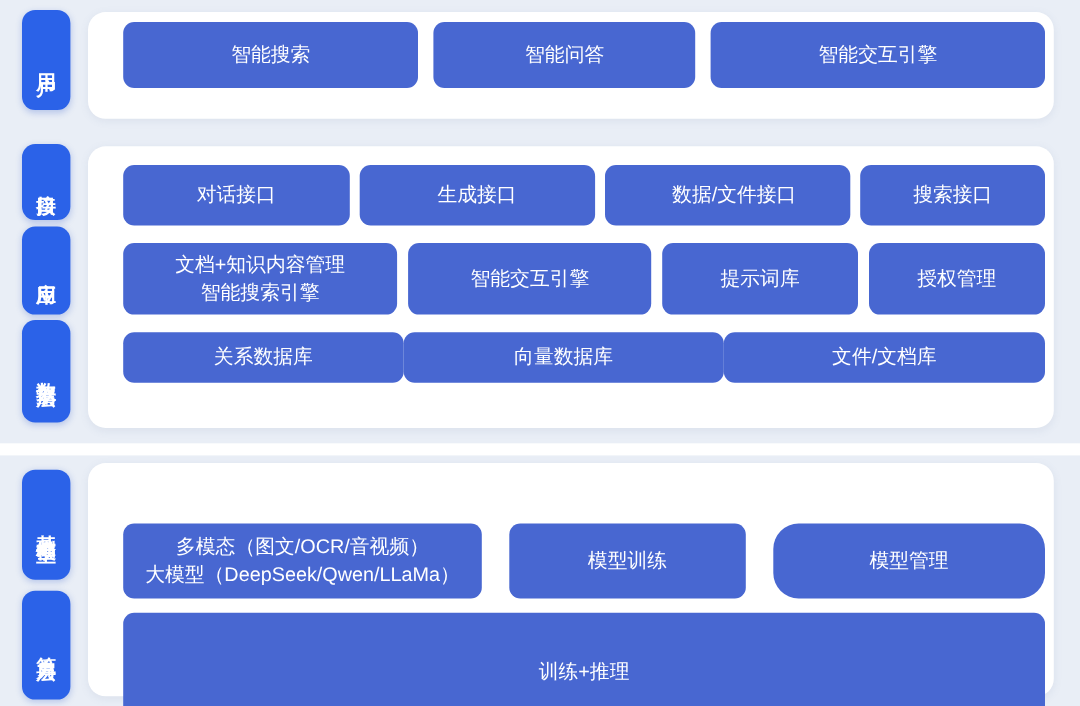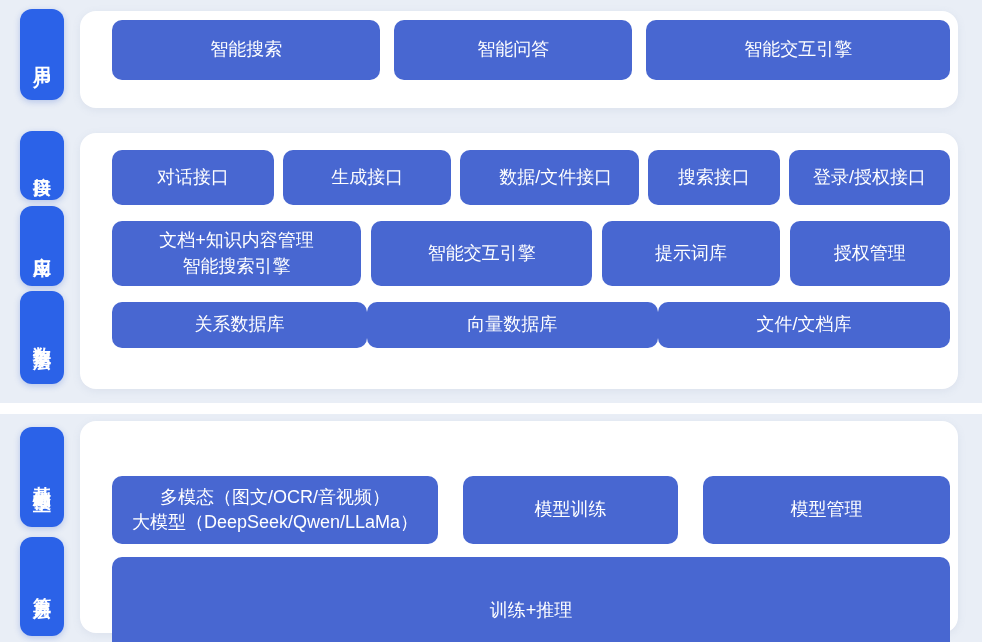--- a/index.html
+++ b/index.html
@@ -87,7 +87,6 @@
       <div class="node f175">生成接口</div>
       <div class="node f173">数据/文件接口</div>
       <div class="node f137">搜索接口</div>
-      <div class="node f167">登录/授权接口</div>
     </div>
     <div class="row row-application">
       <div class="node f253">文档+知识内容管理

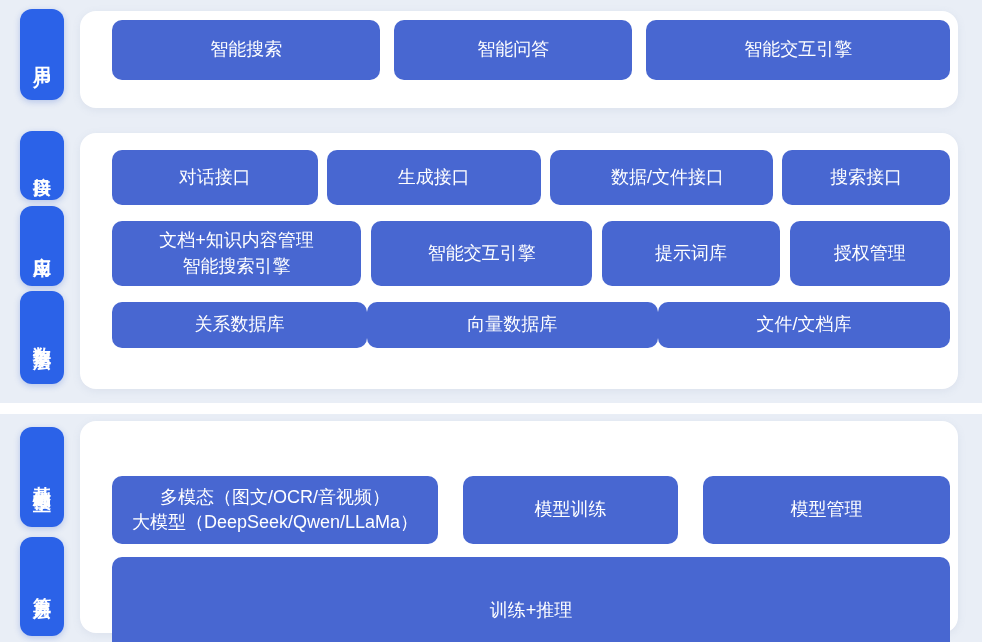--- a/index.html
+++ b/index.html
@@ -54,7 +54,7 @@
   .f137{flex-grow:137;} .f163{flex-grow:163;} .f167{flex-grow:167;}
   .f168{flex-grow:168;} .f173{flex-grow:173;padding-left:12px;} .f175{flex-grow:175;}
   .f180{flex-grow:180;} .f218{flex-grow:218;} .f225{flex-grow:225;}
-  .f242{flex-grow:242;} .f251{flex-grow:251;} .f253{flex-grow:253;}
+  .f242{flex-grow:242;} .f251{flex-grow:251;border-radius:23px;} .f253{flex-grow:253;}
   .f273{flex-grow:273;} .f289{flex-grow:289;} .f290{flex-grow:290;}
   .f309{flex-grow:309;} .f331{flex-grow:331;} .f384{flex-grow:384;}
   .f452{flex-grow:452;}

